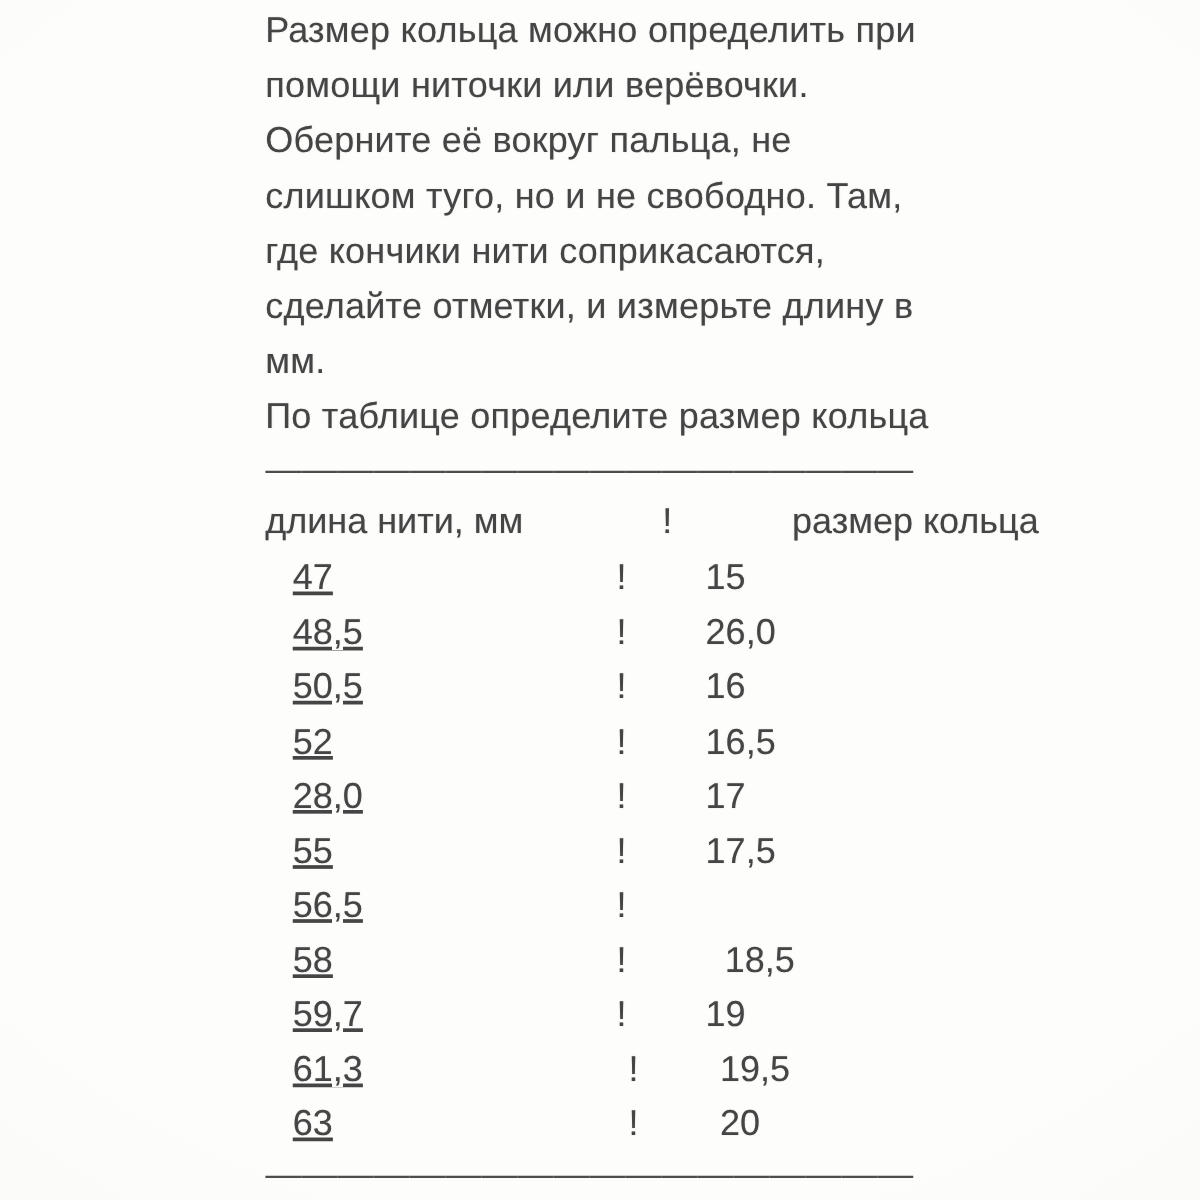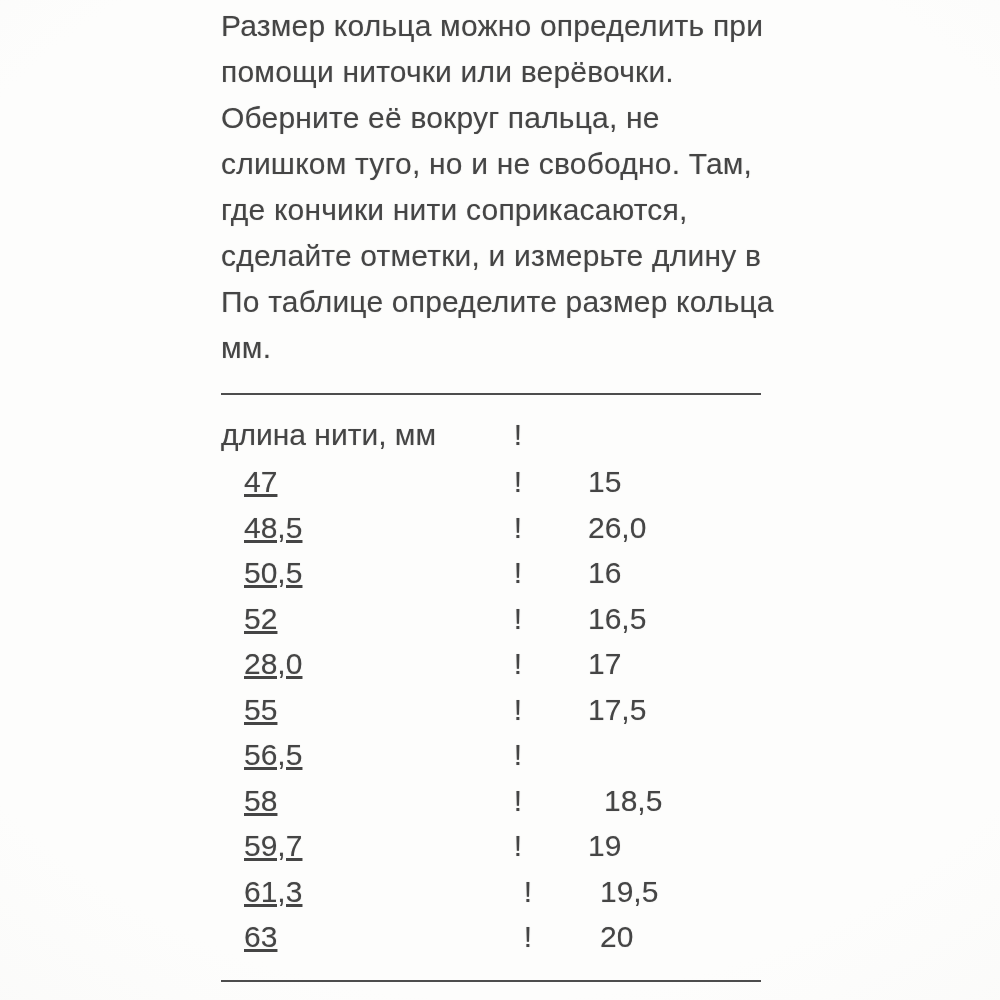--- a/index.html
+++ b/index.html
@@ -84,8 +84,8 @@
       <div class="line">слишком туго, но и не свободно. Там,</div>
       <div class="line">где кончики нити соприкасаются,</div>
       <div class="line">сделайте отметки, и измерьте длину в</div>
+      <div class="line">мм.</div>
       <div class="line">По таблице определите размер кольца</div>
-      <div class="line">мм.</div>
     </div>
 
     <div class="divider top">——————————————————</div>

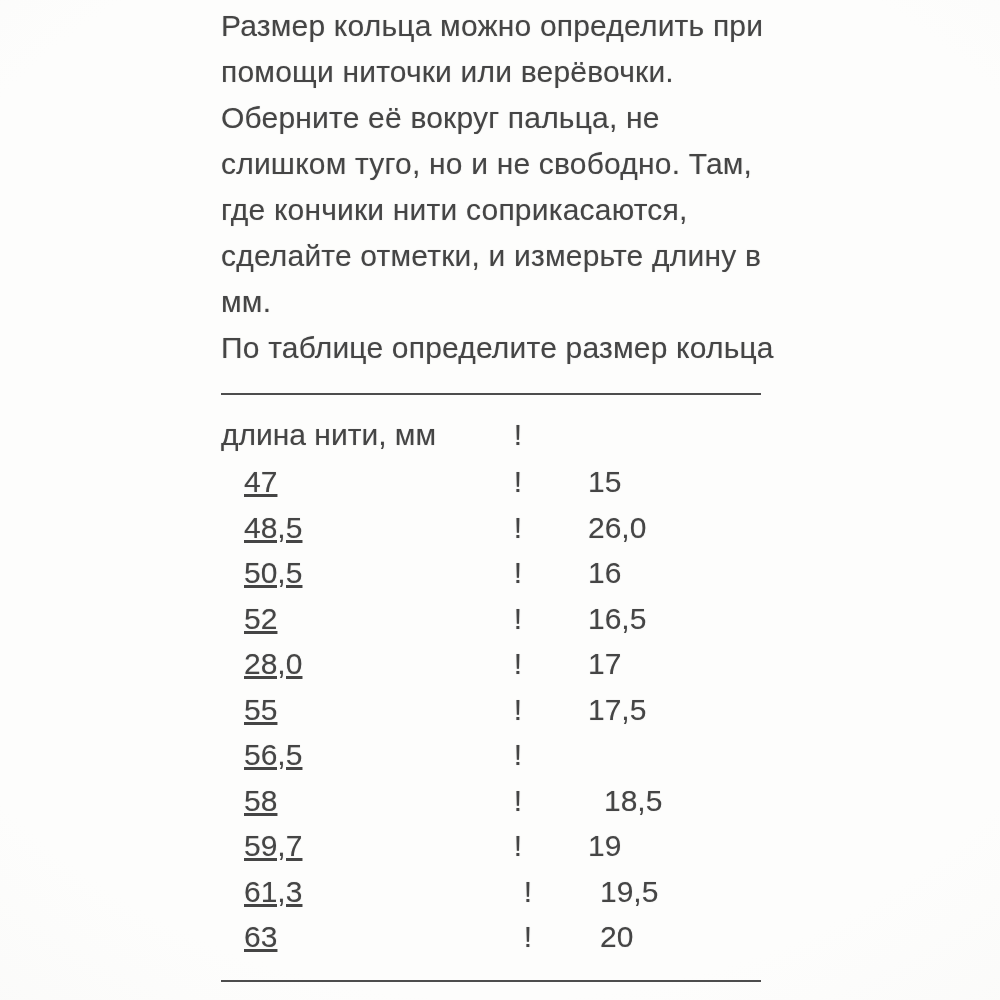--- a/index.html
+++ b/index.html
@@ -52,6 +52,7 @@
   }
   .trow.header {
     line-height: 48px;
+    gap: 38px;
   }
   .cell-sep {
     text-align: center;

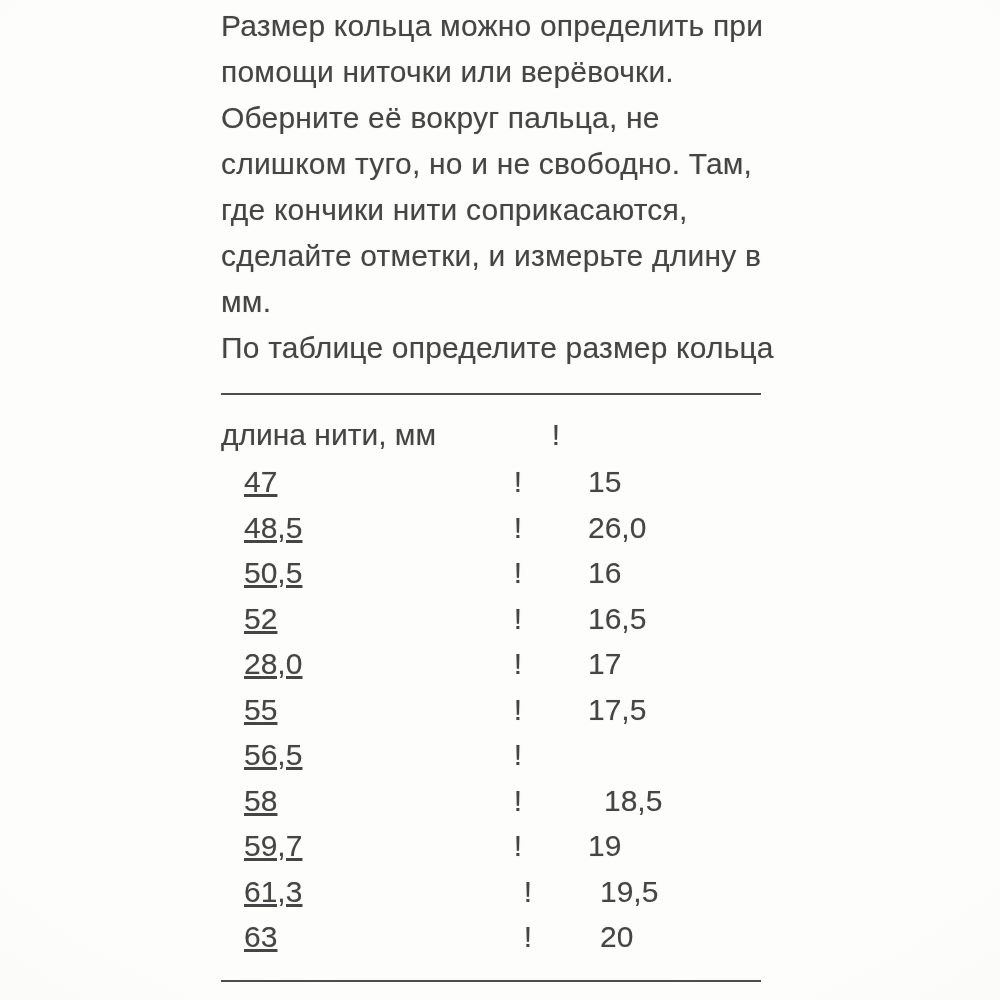--- a/index.html
+++ b/index.html
@@ -96,6 +96,7 @@
       <div class="trow header">
         <div class="cell-len">длина нити, мм</div>
         <div class="cell-sep">!</div>
+        <div class="cell-size">размер кольца</div>
       </div>
 
       <div class="trow">

